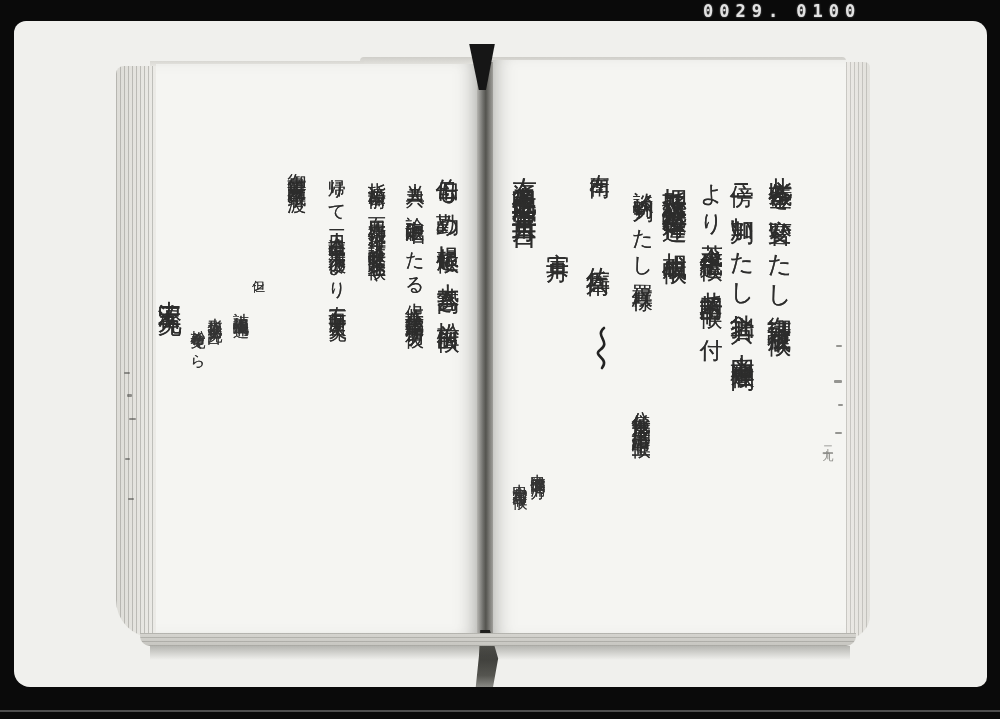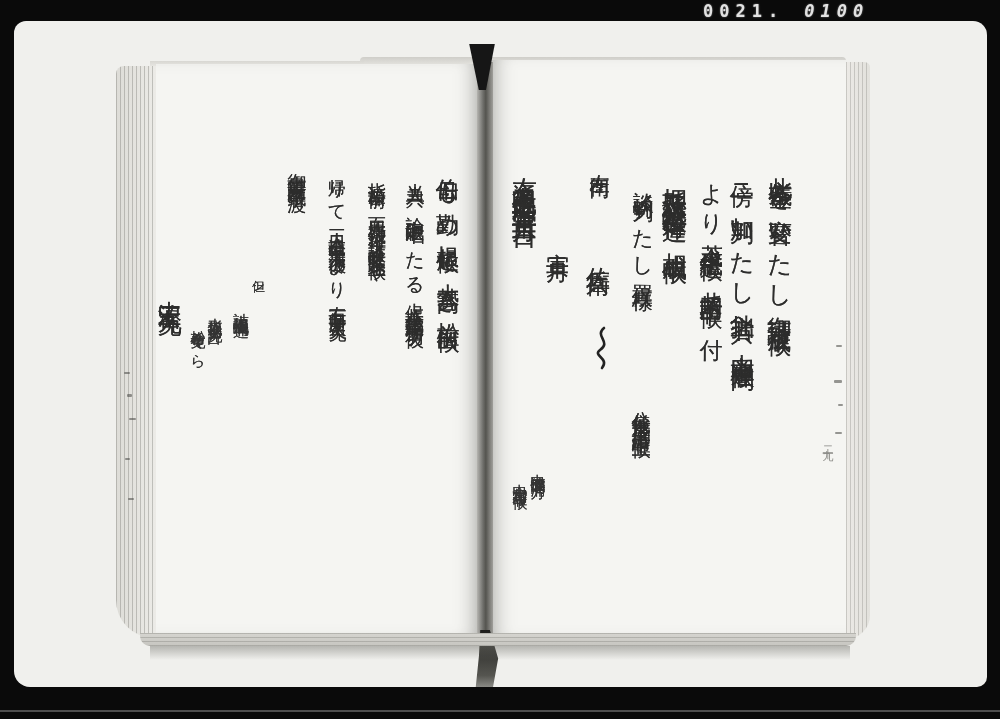--- a/index.html
+++ b/index.html
@@ -79,7 +79,7 @@
   <div class="film-window"></div>
 
   <div class="counter">
-    <span>0021.</span><span class="grp2">0100</span>
+    <span>0029.</span><span class="grp2">0100</span>
   </div>
 
   <div>

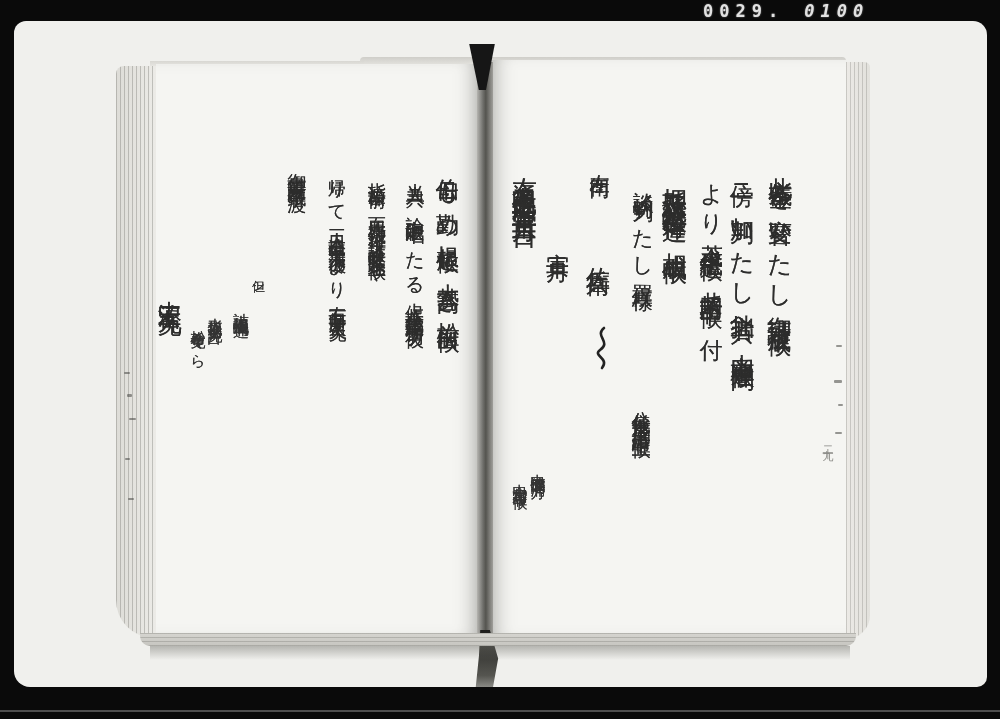--- a/index.html
+++ b/index.html
@@ -23,7 +23,7 @@
     font-size:17px;font-weight:bold;color:#e2e2e2;letter-spacing:6px;
     text-shadow:0 0 2px rgba(255,255,255,.45);
   }
-  .counter .grp2{margin-left:20px;font-style:italic;}
+  .counter .grp2{margin-left:12px;}
   
   .edge-stack{
     position:absolute;

